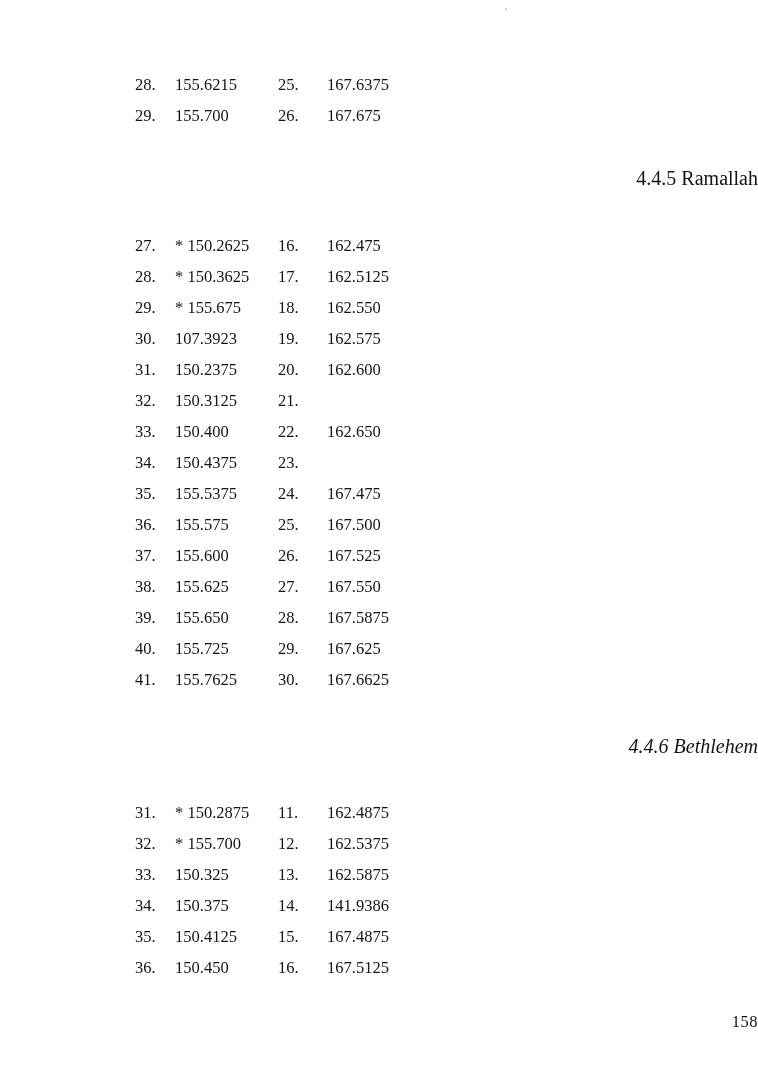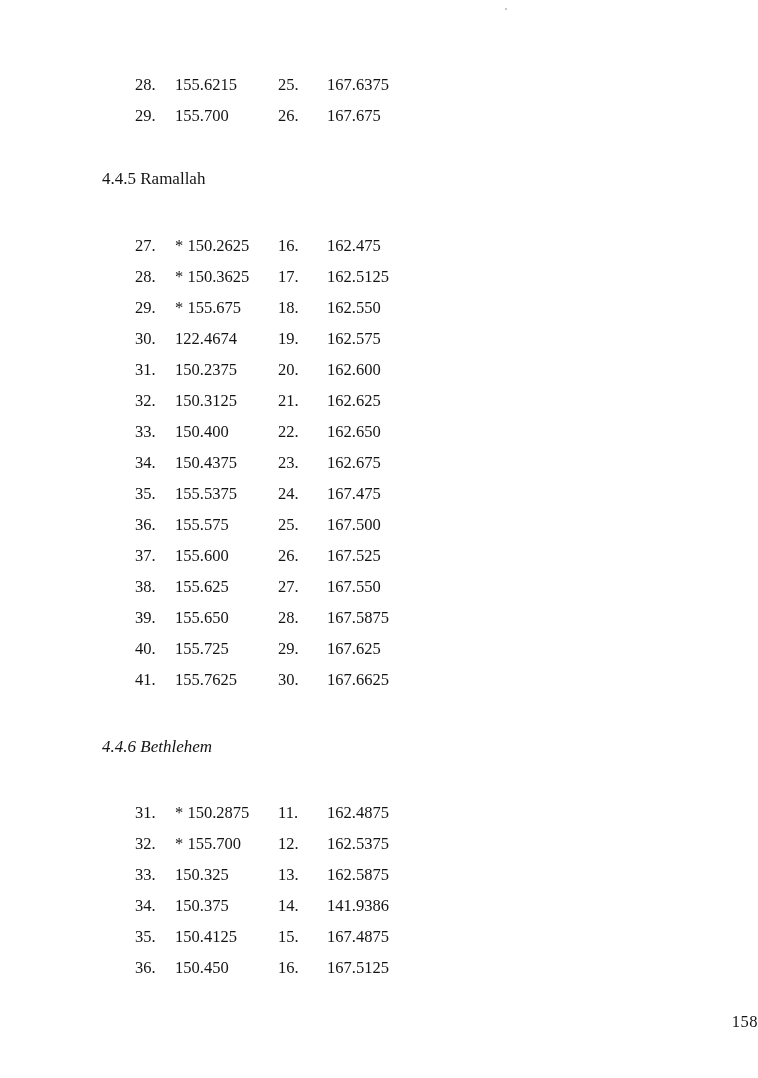--- a/index.html
+++ b/index.html
@@ -28,11 +28,12 @@
     align-items: start;
   }
   .heading {
-    font-size: 17px;
+    font-size: 20px;
     font-weight: 400;
     margin: 0;
     padding-left: 102px;
     height: 21px;
+    text-align: right;
   }
   .heading-ramallah { margin-top: 32px; }
   .list-ramallah   { margin-top: 46px; }

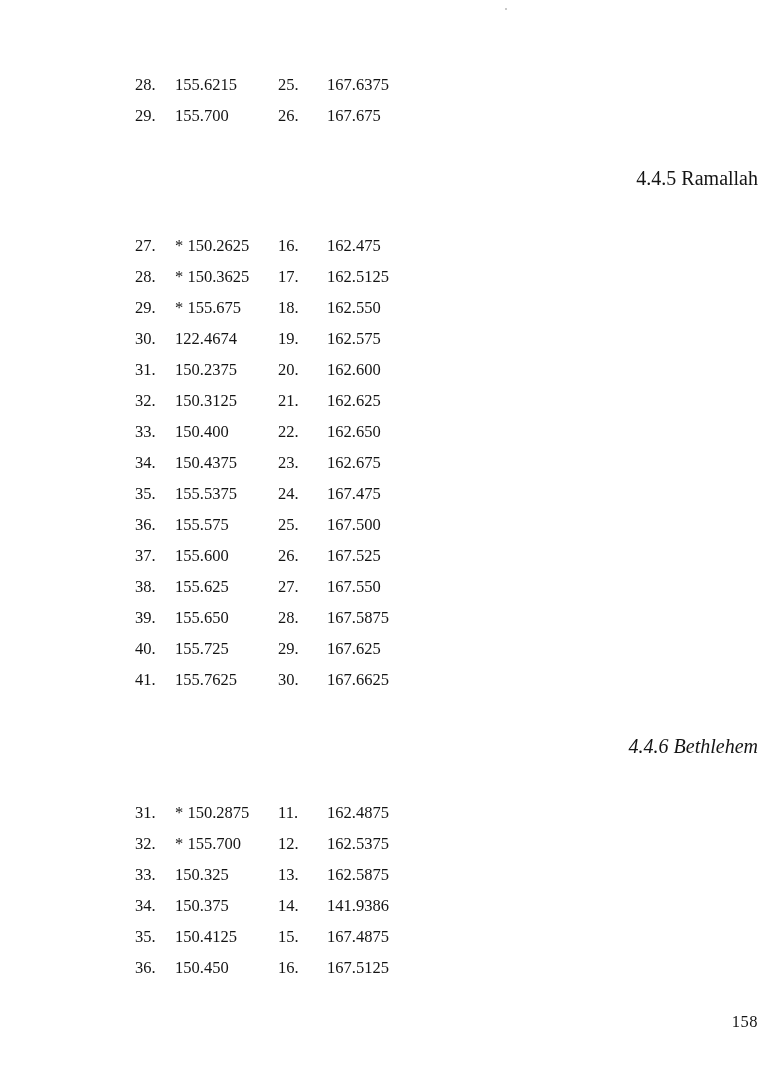--- a/index.html
+++ b/index.html
@@ -104,7 +104,7 @@
 
       <div class="row">
         <span>30.</span>
-        <span>122.4674</span>
+        <span>107.3923</span>
         <span>19.</span>
         <span>162.575</span>
       </div>

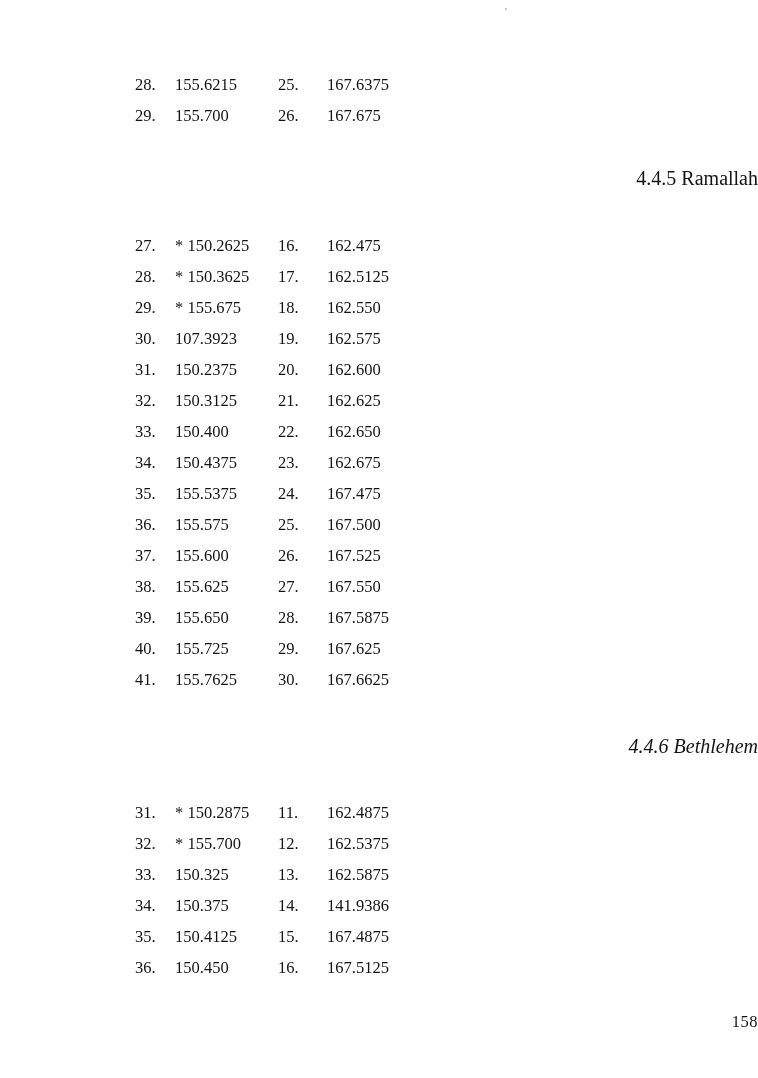--- a/index.html
+++ b/index.html
@@ -120,7 +120,6 @@
         <span>32.</span>
         <span>150.3125</span>
         <span>21.</span>
-        <span>162.625</span>
       </div>
 
       <div class="row">

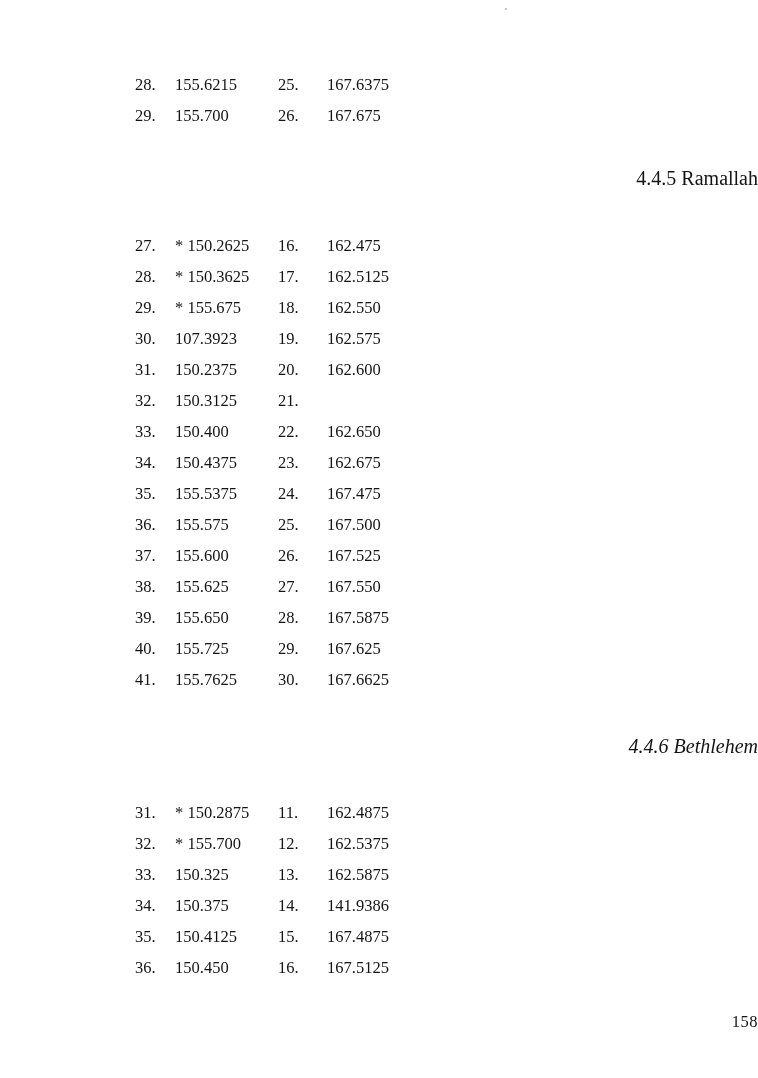--- a/index.html
+++ b/index.html
@@ -133,7 +133,6 @@
         <span>34.</span>
         <span>150.4375</span>
         <span>23.</span>
-        <span>162.675</span>
       </div>
 
       <div class="row">

